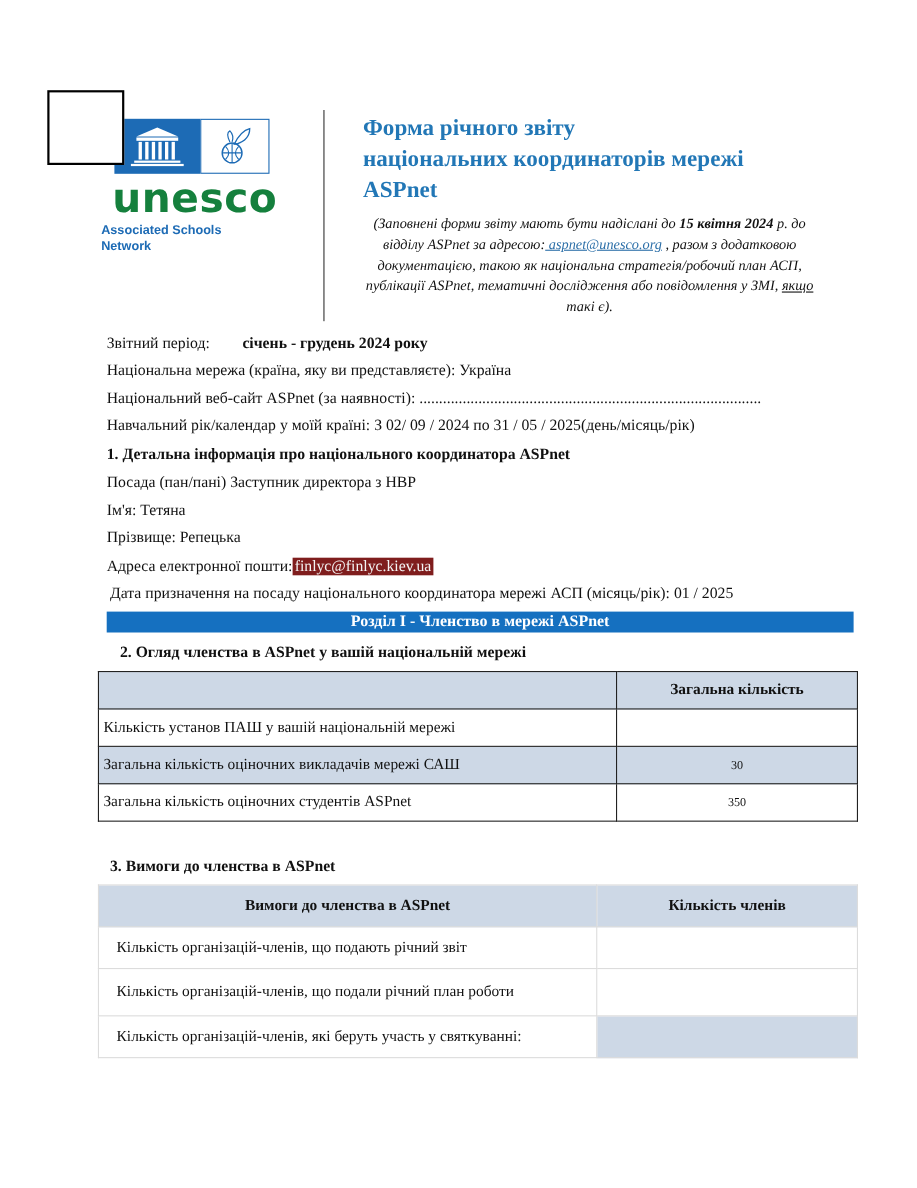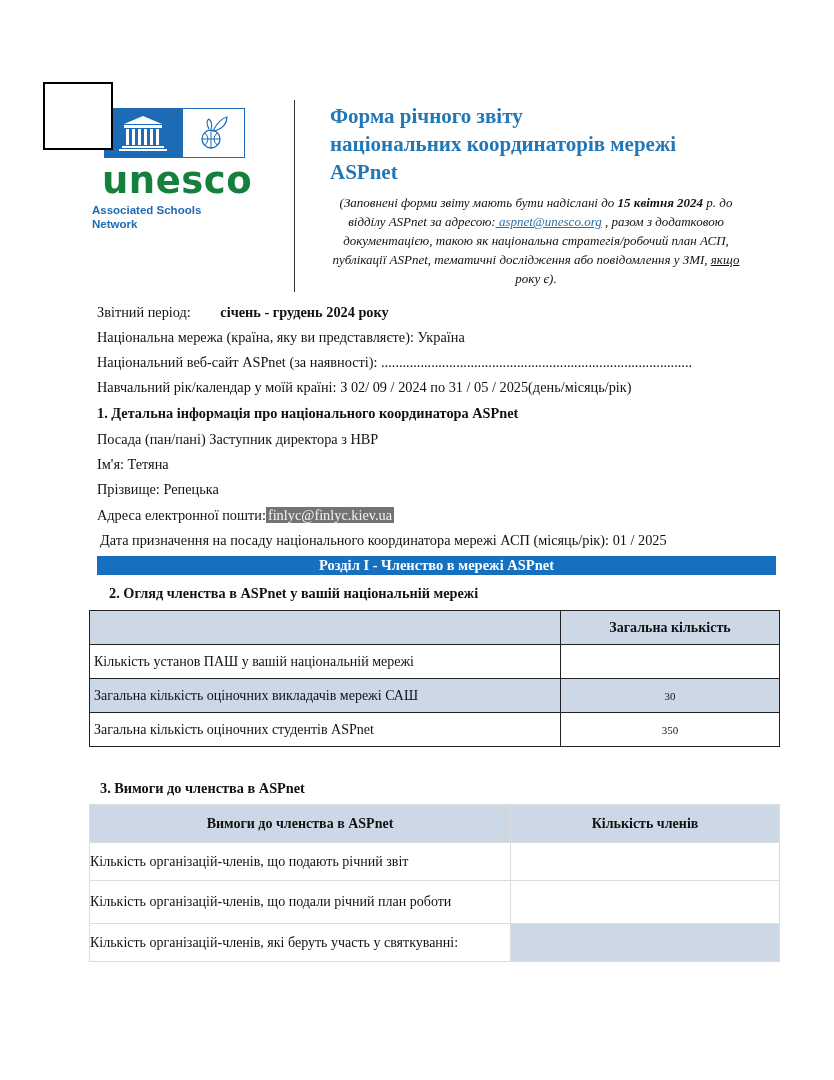--- a/index.html
+++ b/index.html
@@ -71,7 +71,7 @@
   <div>ASPnet</div>
 </div>
 <div class="abs subtitle">
-  <span>(Заповнені форми звіту мають бути надіслані до </span><b>15 квітня 2024</b><span> р. до відділу ASPnet за адресою:</span><a> aspnet@unesco.org</a><span> , разом з додатковою документацією, такою як національна стратегія/робочий план АСП, публікації ASPnet, тематичні дослідження або повідомлення у ЗМІ, </span><u>якщо</u><span> року є).</span>
+  <span>(Заповнені форми звіту мають бути надіслані до </span><b>15 квітня 2024</b><span> р. до відділу ASPnet за адресою:</span><a> aspnet@unesco.org</a><span> , разом з додатковою документацією, такою як національна стратегія/робочий план АСП, публікації ASPnet, тематичні дослідження або повідомлення у ЗМІ, </span><u>якщо</u><span> такі є).</span>
 </div>
 
 <div class="abs line" style="top:303px;">

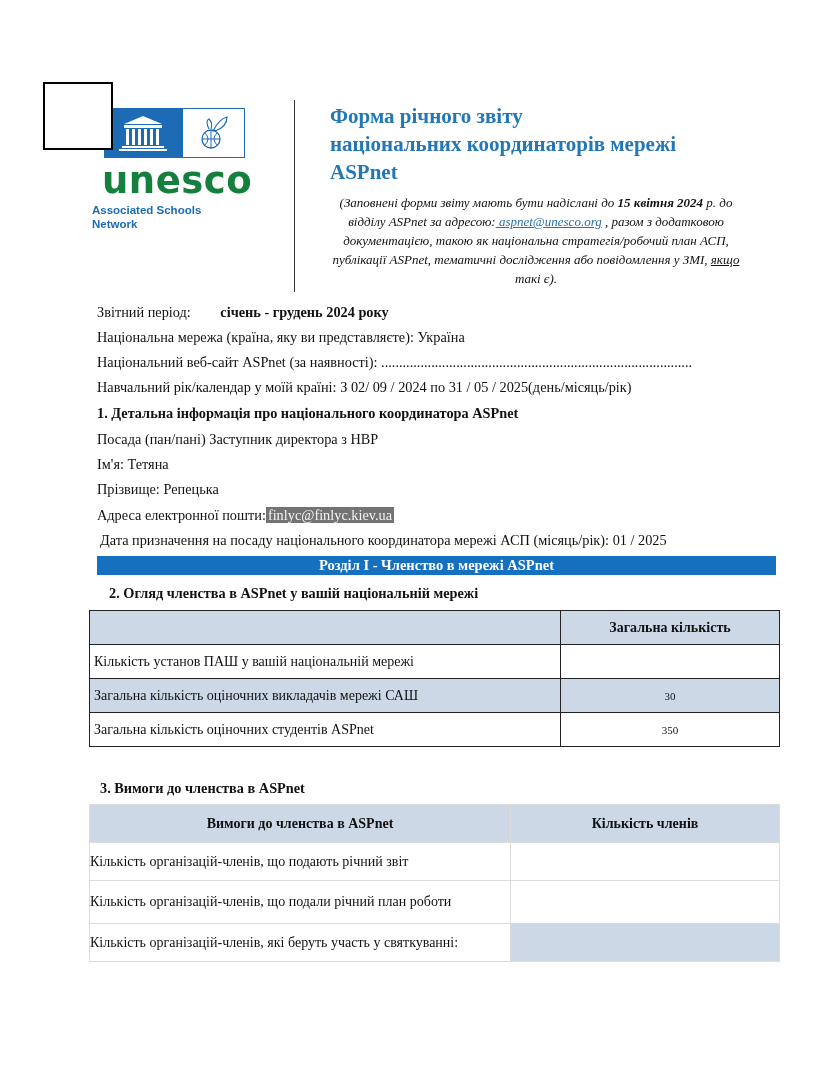--- a/index.html
+++ b/index.html
@@ -18,7 +18,7 @@
   .subtitle u { text-decoration: underline; }
   .line { left: 97px; font-size: 14.3px; line-height: 18px; white-space: nowrap; }
   .bold { font-weight: bold; }
-  .hl { background: #737373; color: #f4f4f4; padding: 0 2px; }
+  .hl { background: #7f1d1d; color: #f4f4f4; padding: 0 2px; }
   .section-bar { left: 97px; top: 556px; width: 679px; height: 19px; background: #1570c0; color: #fff; text-align: center; font-weight: bold; font-size: 14.5px; line-height: 19px; }
   table { border-collapse: collapse; position: absolute; font-size: 14px; }
   .t1 { left: 89px; top: 610px; width: 691px; }

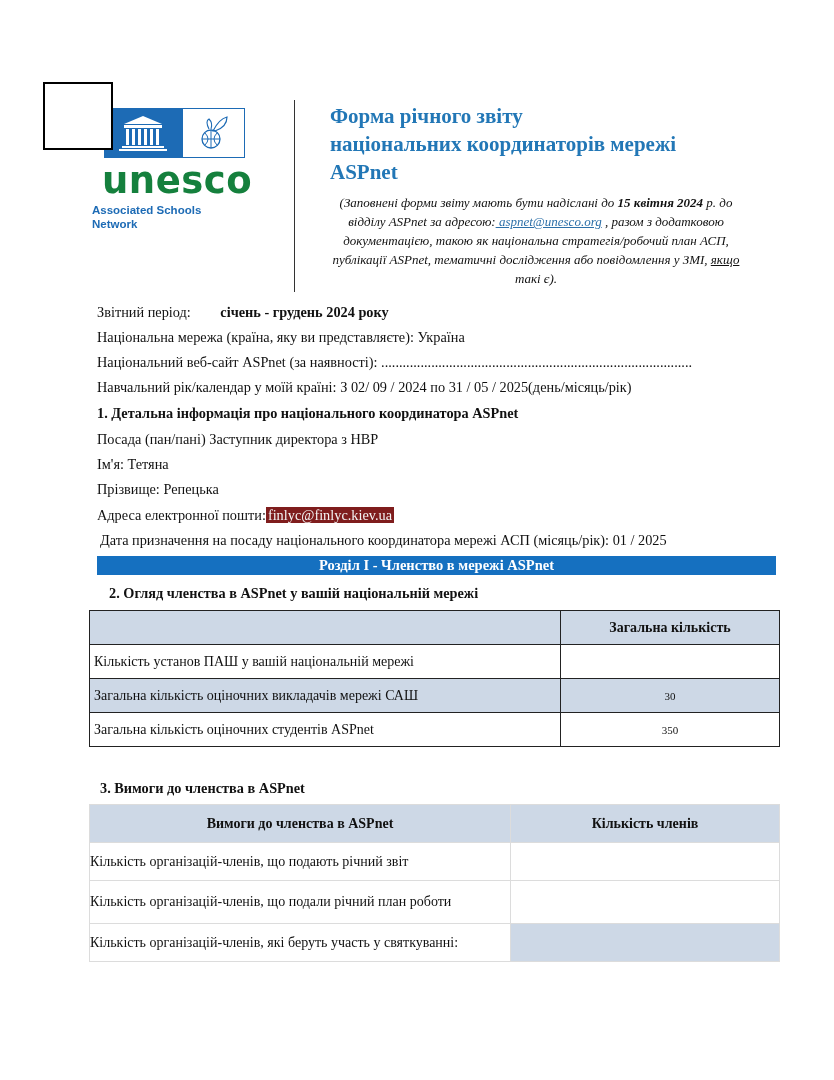--- a/index.html
+++ b/index.html
@@ -27,7 +27,7 @@
   .t1 .alt td { background: #cdd8e6; }
   .t1 .num { text-align: center; font-size: 11px; width: 210px; }
   .t2 { left: 89px; top: 804px; width: 691px; }
-  .t2 td, .t2 th { border: 1.3px solid #dcdcdc; padding: 0 0; }
+  .t2 td, .t2 th { border: 1.3px solid #dcdcdc; padding: 0 16px; }
   .t2 th { background: #cdd8e6; font-weight: bold; height: 37px; }
   .t2 td { height: 37px; }
   .t2 .shaded { background: #cdd8e6; }

